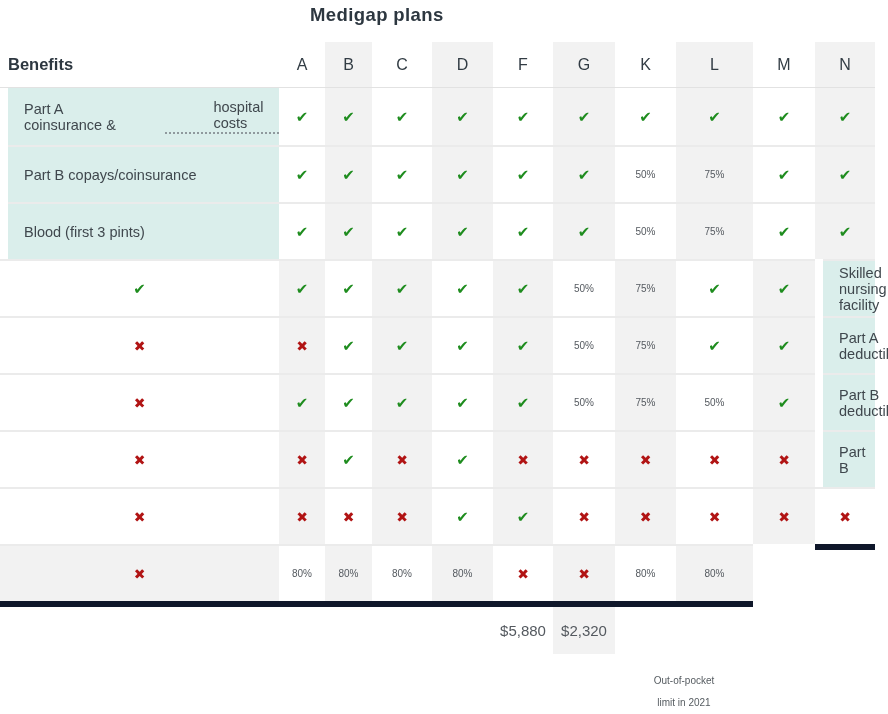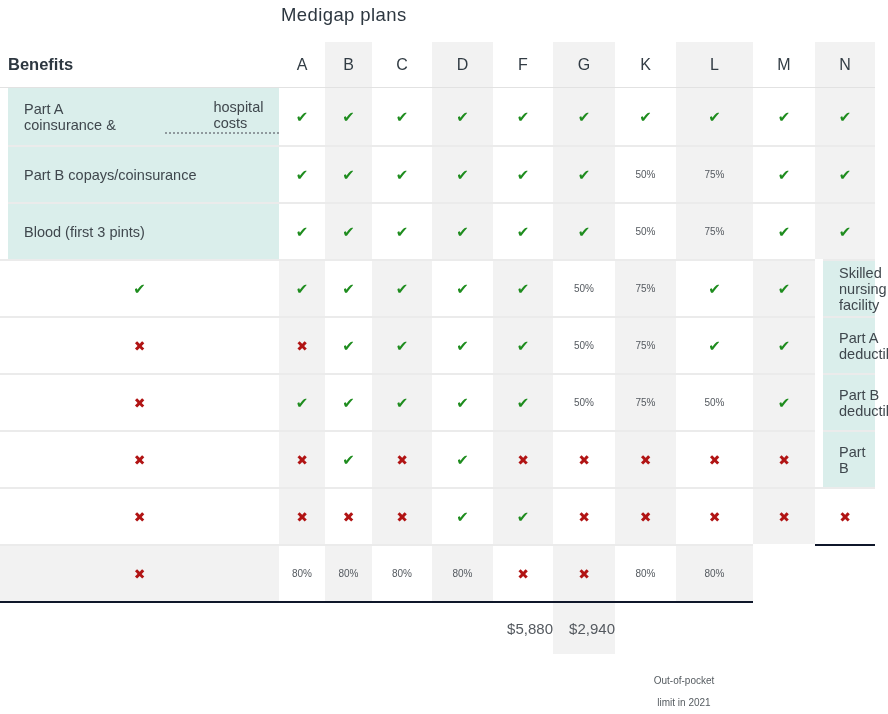--- a/index.html
+++ b/index.html
@@ -11,8 +11,8 @@
     overflow:hidden;
   }
   .title{
-    position:absolute;top:4px;left:281px;
-    font-size:18.5px;font-weight:400;letter-spacing:.4px;
+    position:absolute;top:4px;left:310px;
+    font-size:18.5px;font-weight:700;letter-spacing:.4px;
     color:#2d3740;
   }
   .grid{

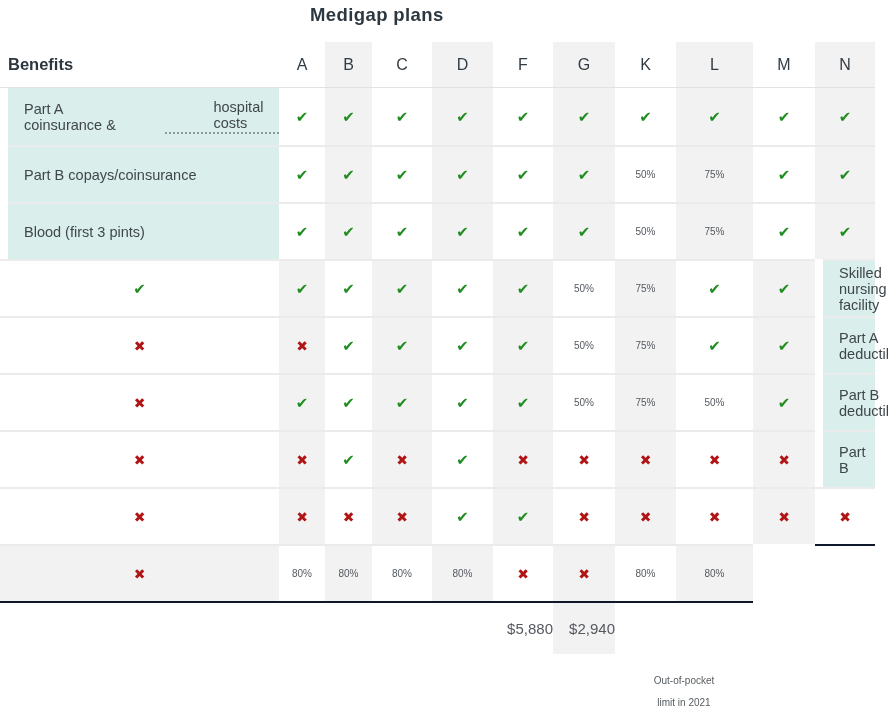--- a/index.html
+++ b/index.html
@@ -43,7 +43,7 @@
   .check{font-size:15px;font-weight:700;line-height:1;}
   .cross{font-size:14px;font-weight:700;line-height:1;}
   .pct{font-size:10px;color:#54595f;}
-  .foot{height:53px;border-top:2px solid #0f172a;justify-content:flex-end;}
+  .foot{height:53px;border-top:6px solid #0f172a;}
   .foot-label{height:53px;}
   .money{font-size:15px;color:#54595f;}
   .note{

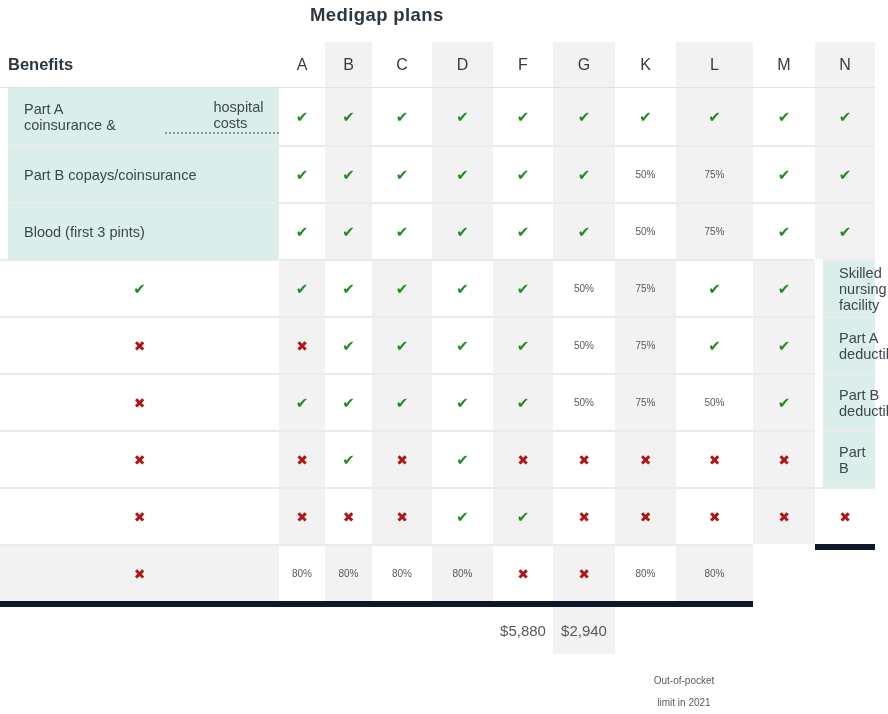--- a/index.html
+++ b/index.html
@@ -374,7 +374,7 @@
         <span class="money">$5,880</span>
       </div>
       <div class="cell foot stripe">
-        <span class="money">$2,940</span>
+        <span class="money">$2,320</span>
       </div>
       <div class="cell foot"></div>
       <div class="cell foot"></div>

